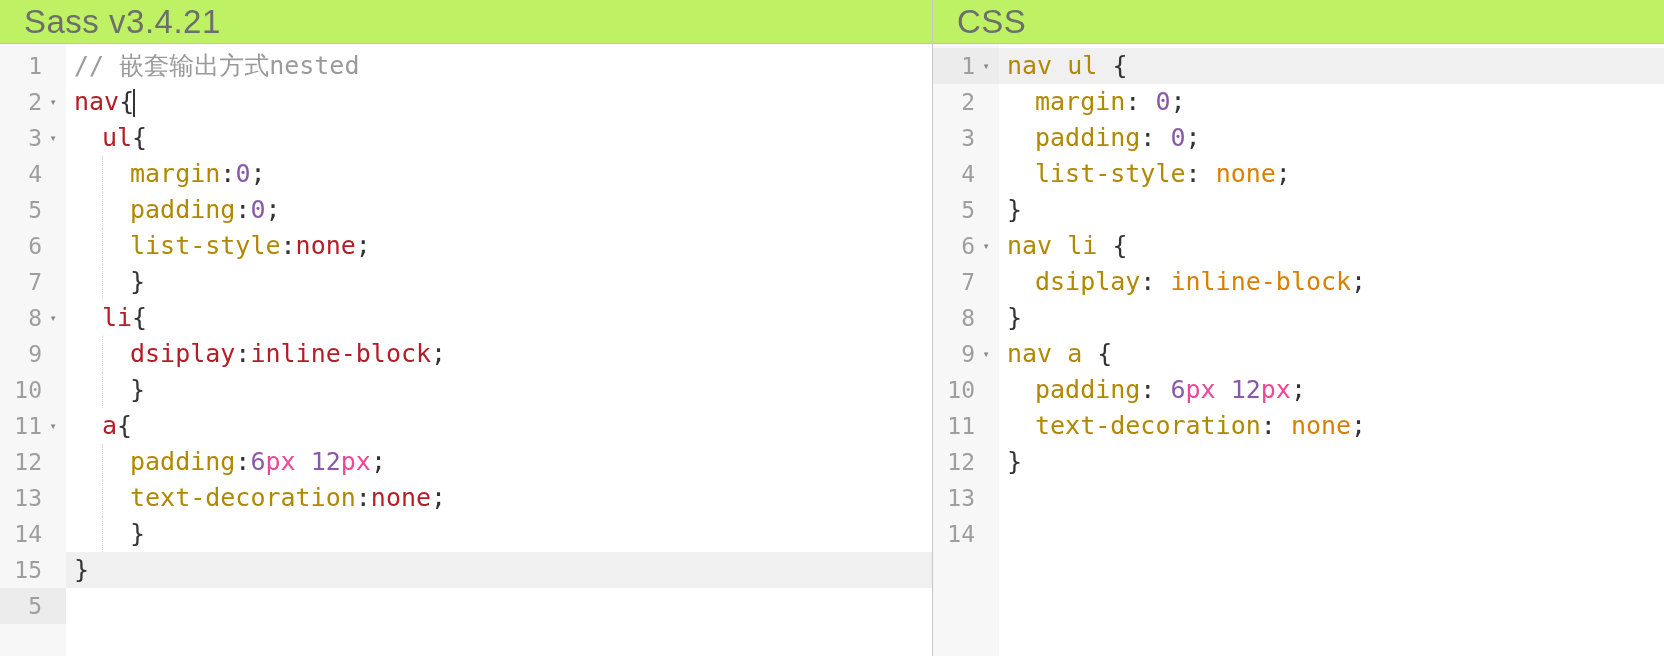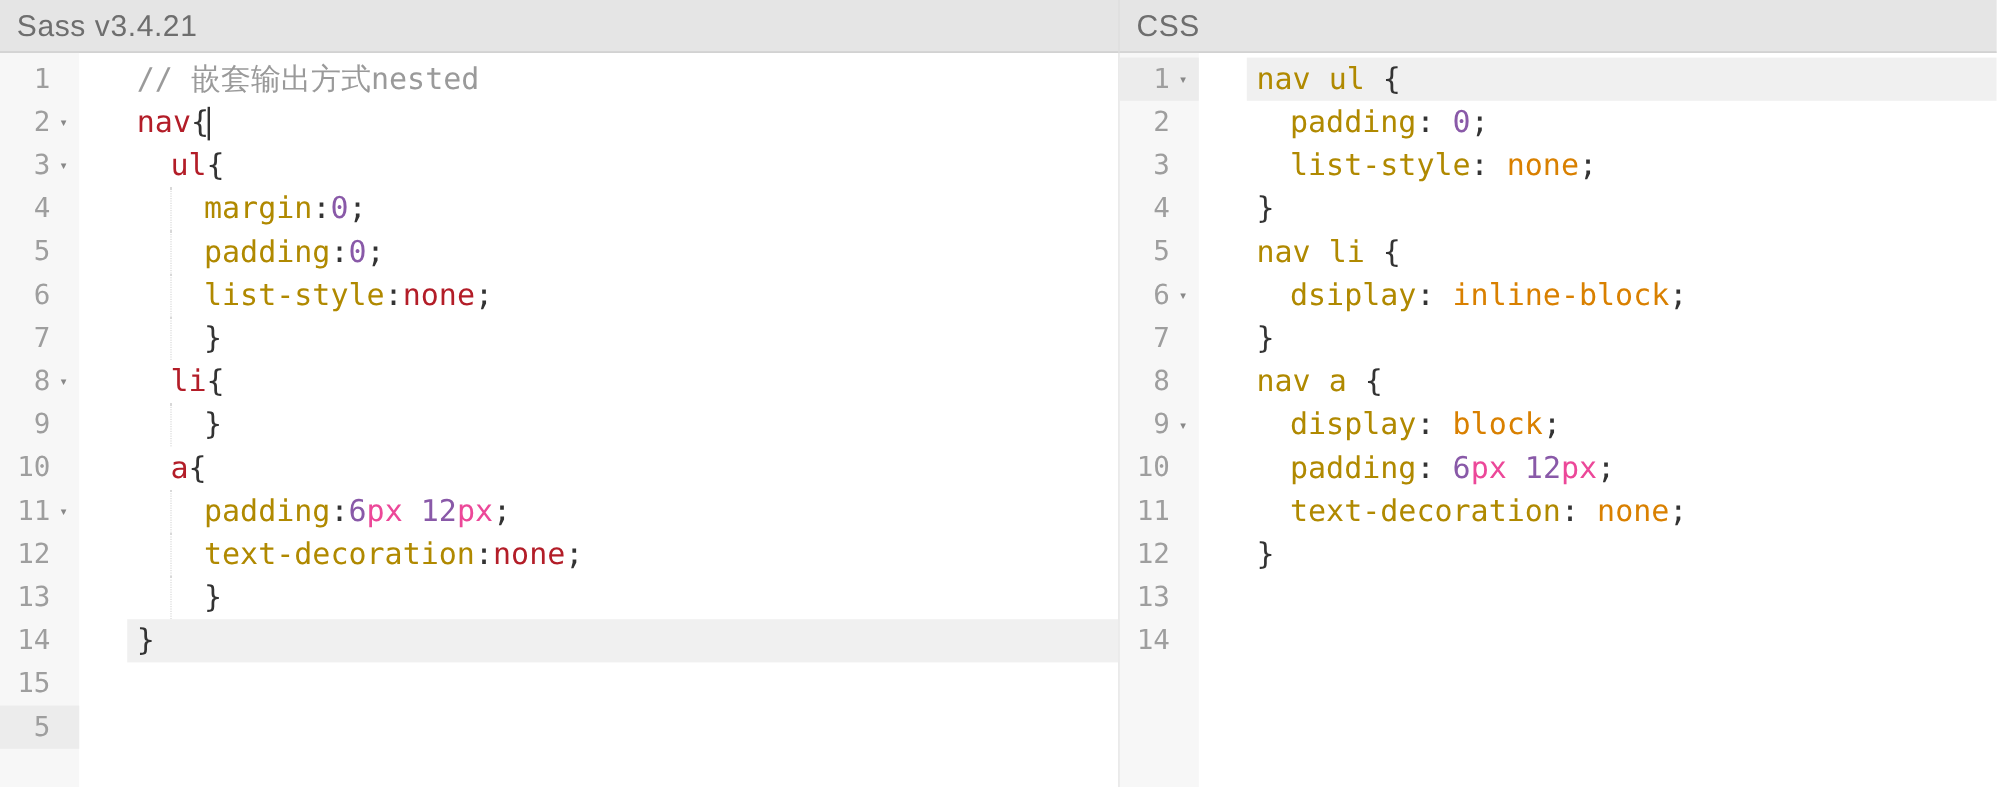--- a/index.html
+++ b/index.html
@@ -31,10 +31,10 @@
   .pane-header {
     height: 44px;
     line-height: 44px;
-    padding: 0 14px;
-    background: #e5e5e5;
+    padding: 0 24px;
+    background: #bef264;
     color: #6e6e6e;
-    font-size: 25px;
+    font-size: 33px;
     font-weight: 300;
     letter-spacing: 0.5px;
     border-bottom: 1px solid #bfbfbf;

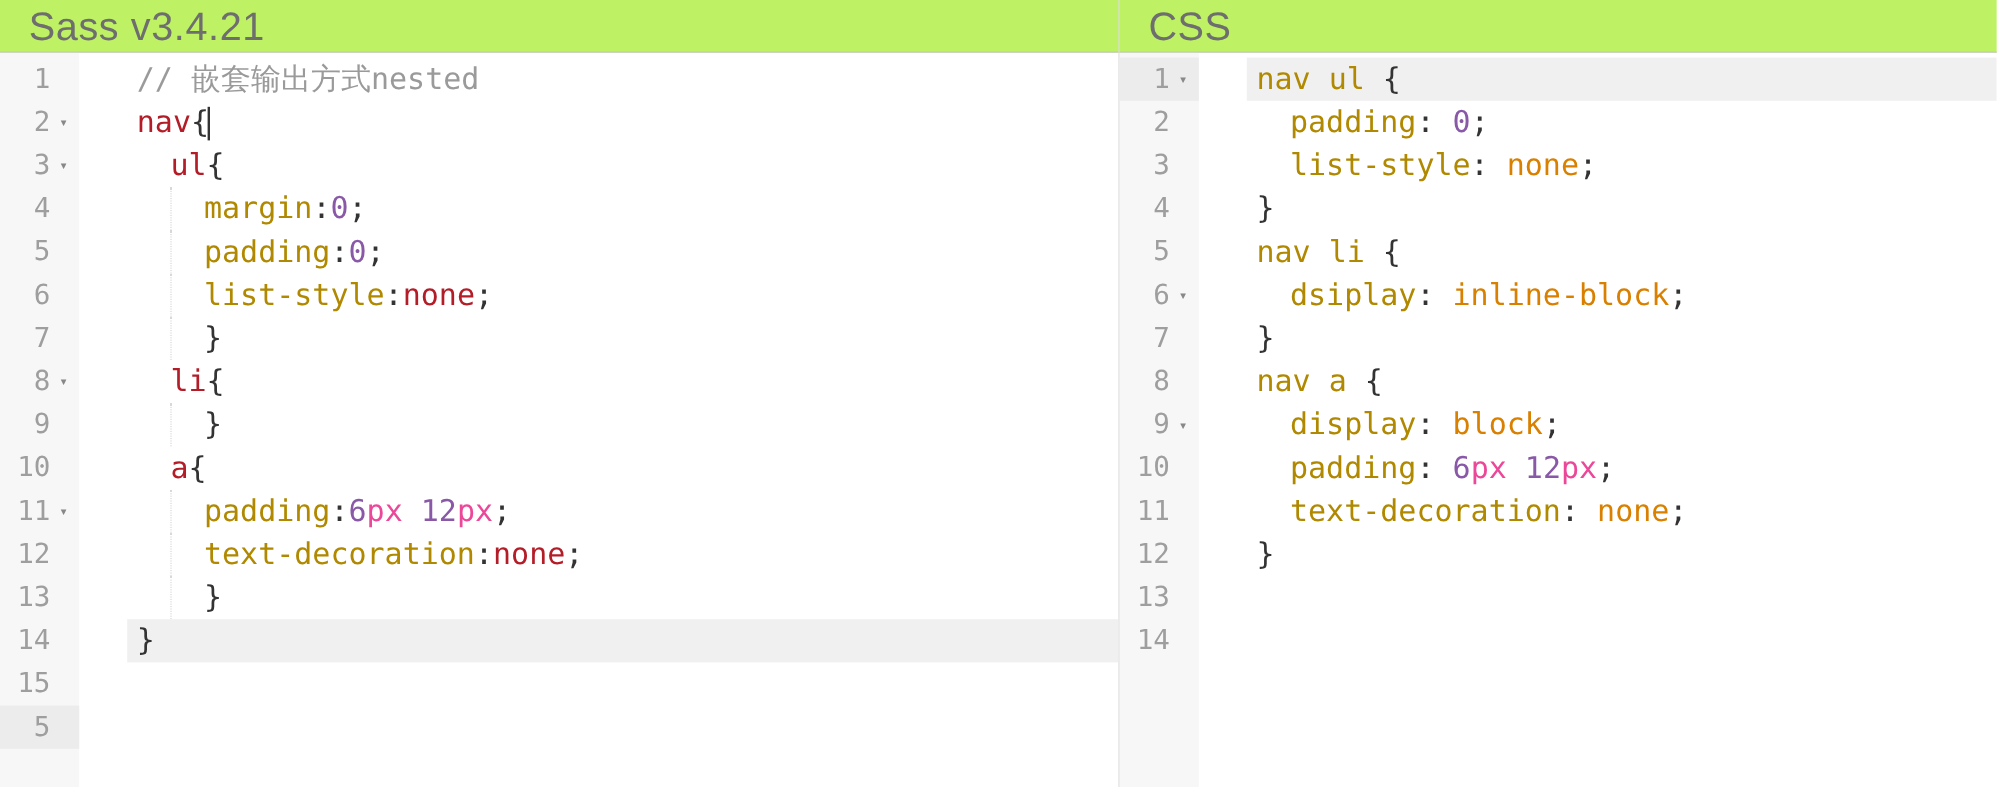--- a/index.html
+++ b/index.html
@@ -90,7 +90,6 @@
     padding-left: 8px;
     white-space: pre;
     position: relative;
-    margin-left: 40px;
   }
   .code-row.active-line { background: #f0f0f0; }
   .gutter-row.active-line { background: #ececec; }

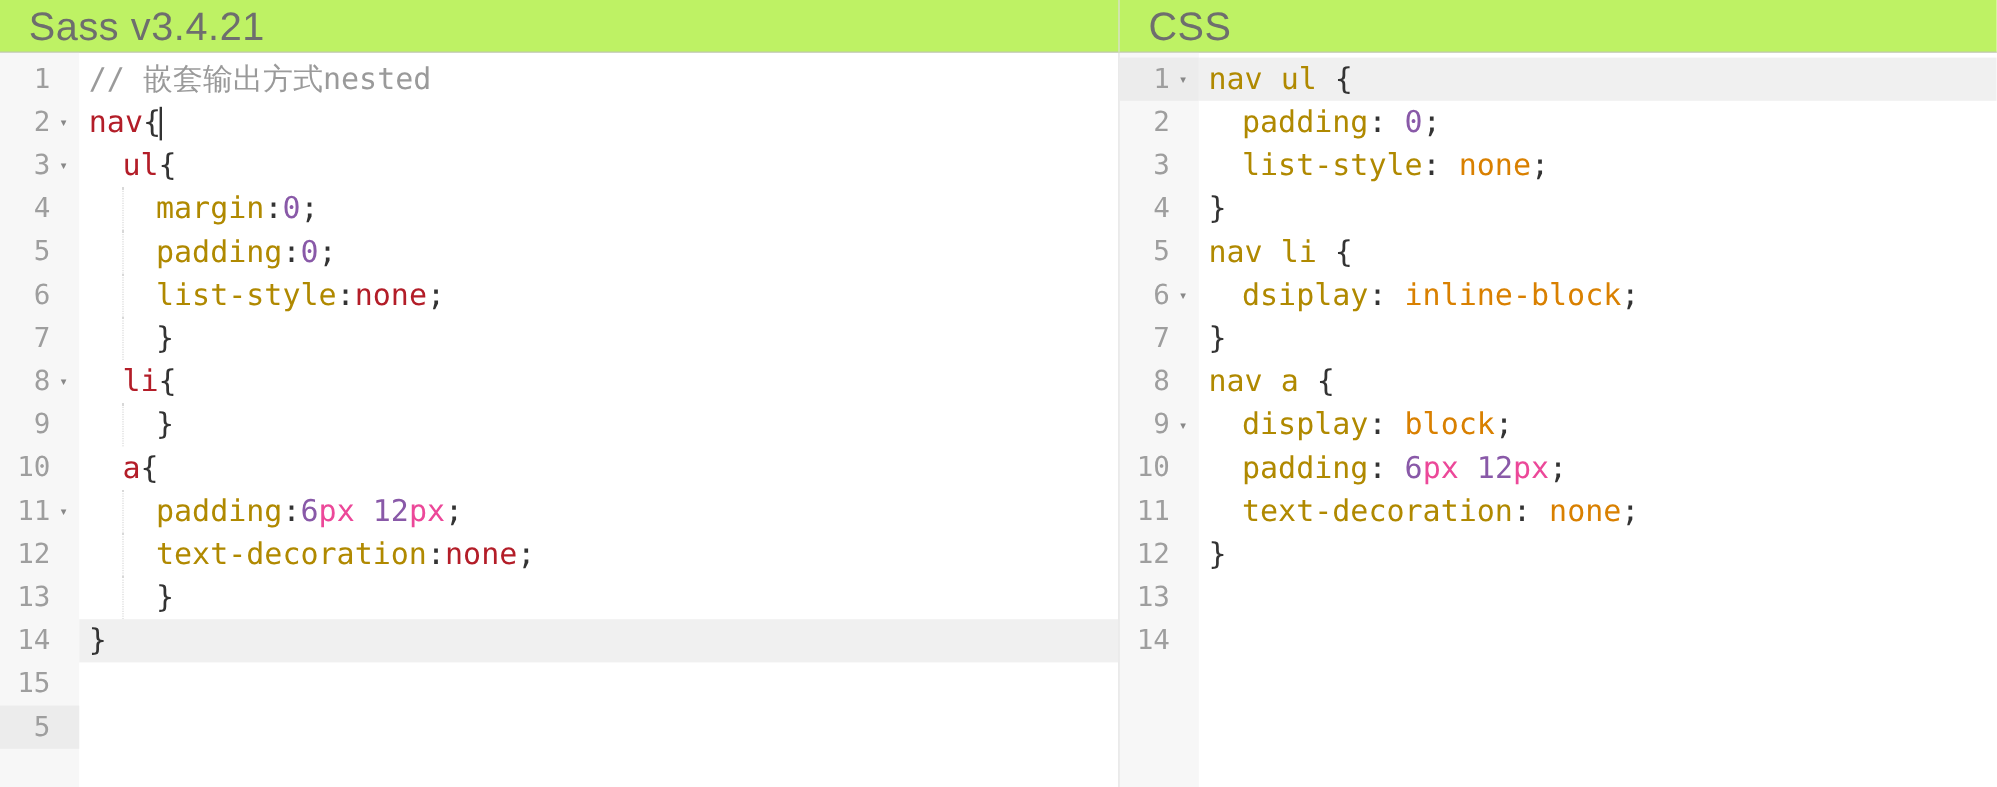--- a/index.html
+++ b/index.html
@@ -280,6 +280,7 @@
         </div>
       <div class="code" id="code-right">
           <div class="code-row active-line"><span class="c-prop">nav</span><span class="c-plain"> </span><span class="c-prop">ul</span><span class="c-plain"> </span><span class="c-brace">{</span></div>
+          <div class="code-row"><span class="sp1"></span><span class="c-prop">margin</span><span class="c-colon">: </span><span class="c-num">0</span><span class="c-punc">;</span></div>
           <div class="code-row"><span class="sp1"></span><span class="c-prop">padding</span><span class="c-colon">: </span><span class="c-num">0</span><span class="c-punc">;</span></div>
           <div class="code-row"><span class="sp1"></span><span class="c-prop">list-style</span><span class="c-colon">: </span><span class="c-val">none</span><span class="c-punc">;</span></div>
           <div class="code-row"><span class="c-brace">}</span></div>

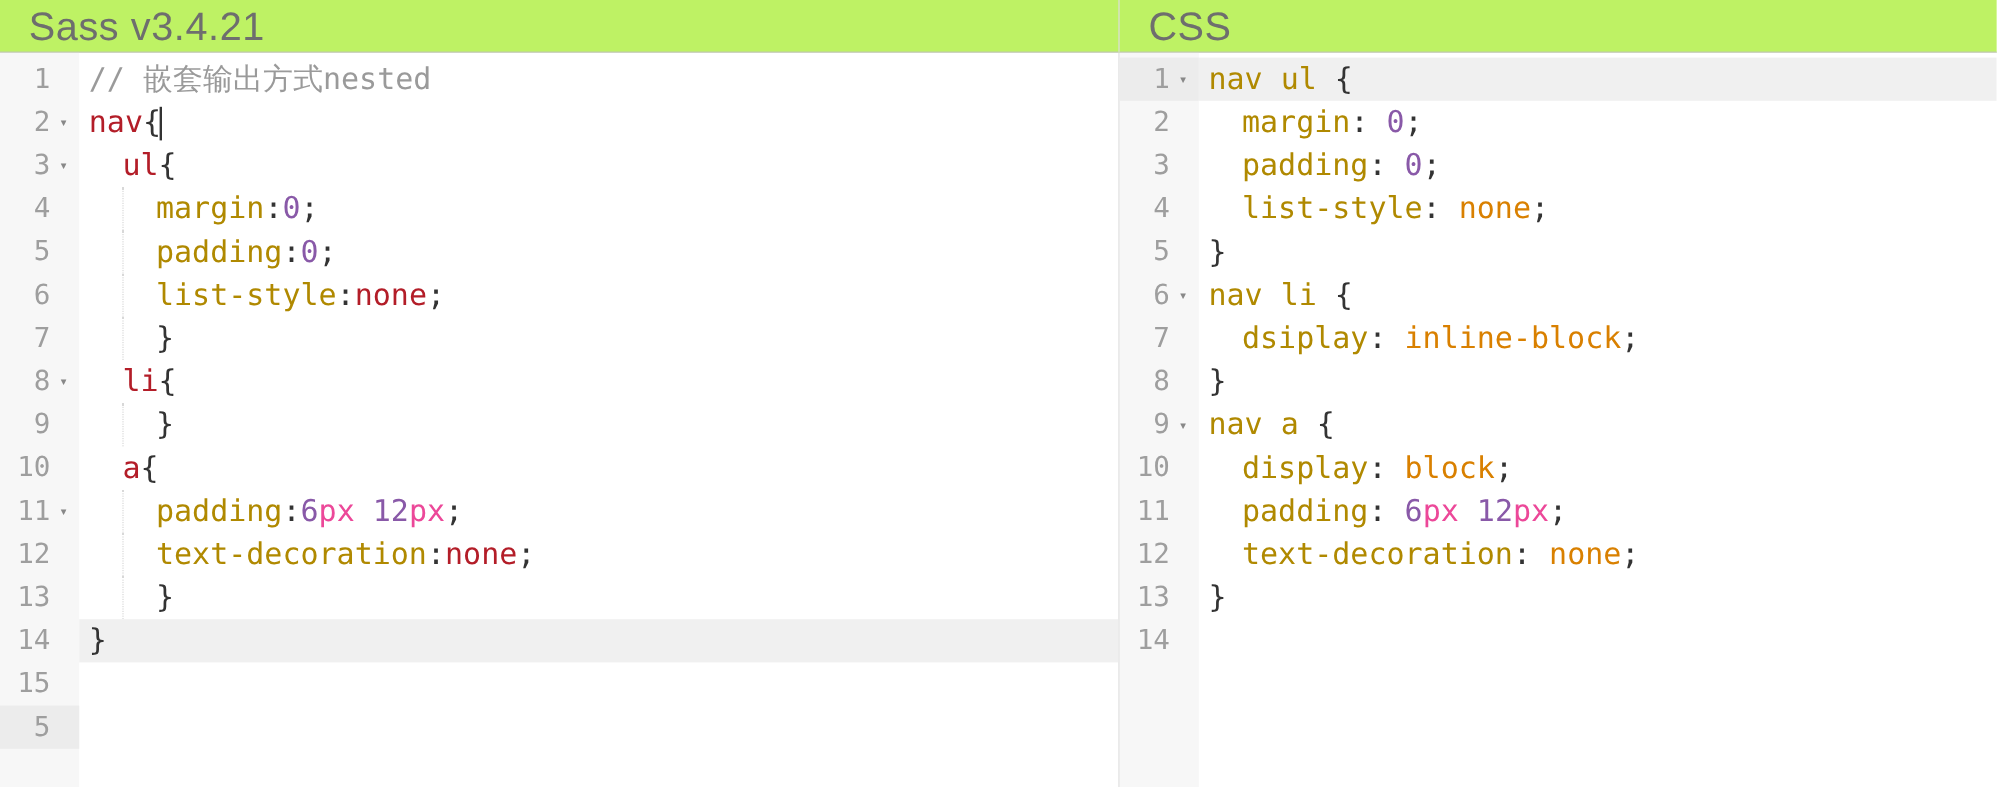--- a/index.html
+++ b/index.html
@@ -207,6 +207,7 @@
           <div class="code-row"><span class="guide noline"></span><span class="guide"></span><span class="c-prop">list-style</span><span class="c-colon">:</span><span class="c-tag">none</span><span class="c-punc">;</span></div>
           <div class="code-row"><span class="guide noline"></span><span class="guide"></span><span class="c-brace">}</span></div>
           <div class="code-row"><span class="guide noline"></span><span class="c-tag">li</span><span class="c-brace">{</span></div>
+          <div class="code-row"><span class="guide noline"></span><span class="guide"></span><span class="c-tag">dsiplay</span><span class="c-colon">:</span><span class="c-tag">inline-block</span><span class="c-punc">;</span></div>
           <div class="code-row"><span class="guide noline"></span><span class="guide"></span><span class="c-brace">}</span></div>
           <div class="code-row"><span class="guide noline"></span><span class="c-tag">a</span><span class="c-brace">{</span></div>
           <div class="code-row"><span class="guide noline"></span><span class="guide"></span><span class="c-prop">padding</span><span class="c-colon">:</span><span class="c-num">6</span><span class="c-unit">px</span><span class="c-plain"> </span><span class="c-num">12</span><span class="c-unit">px</span><span class="c-punc">;</span></div>

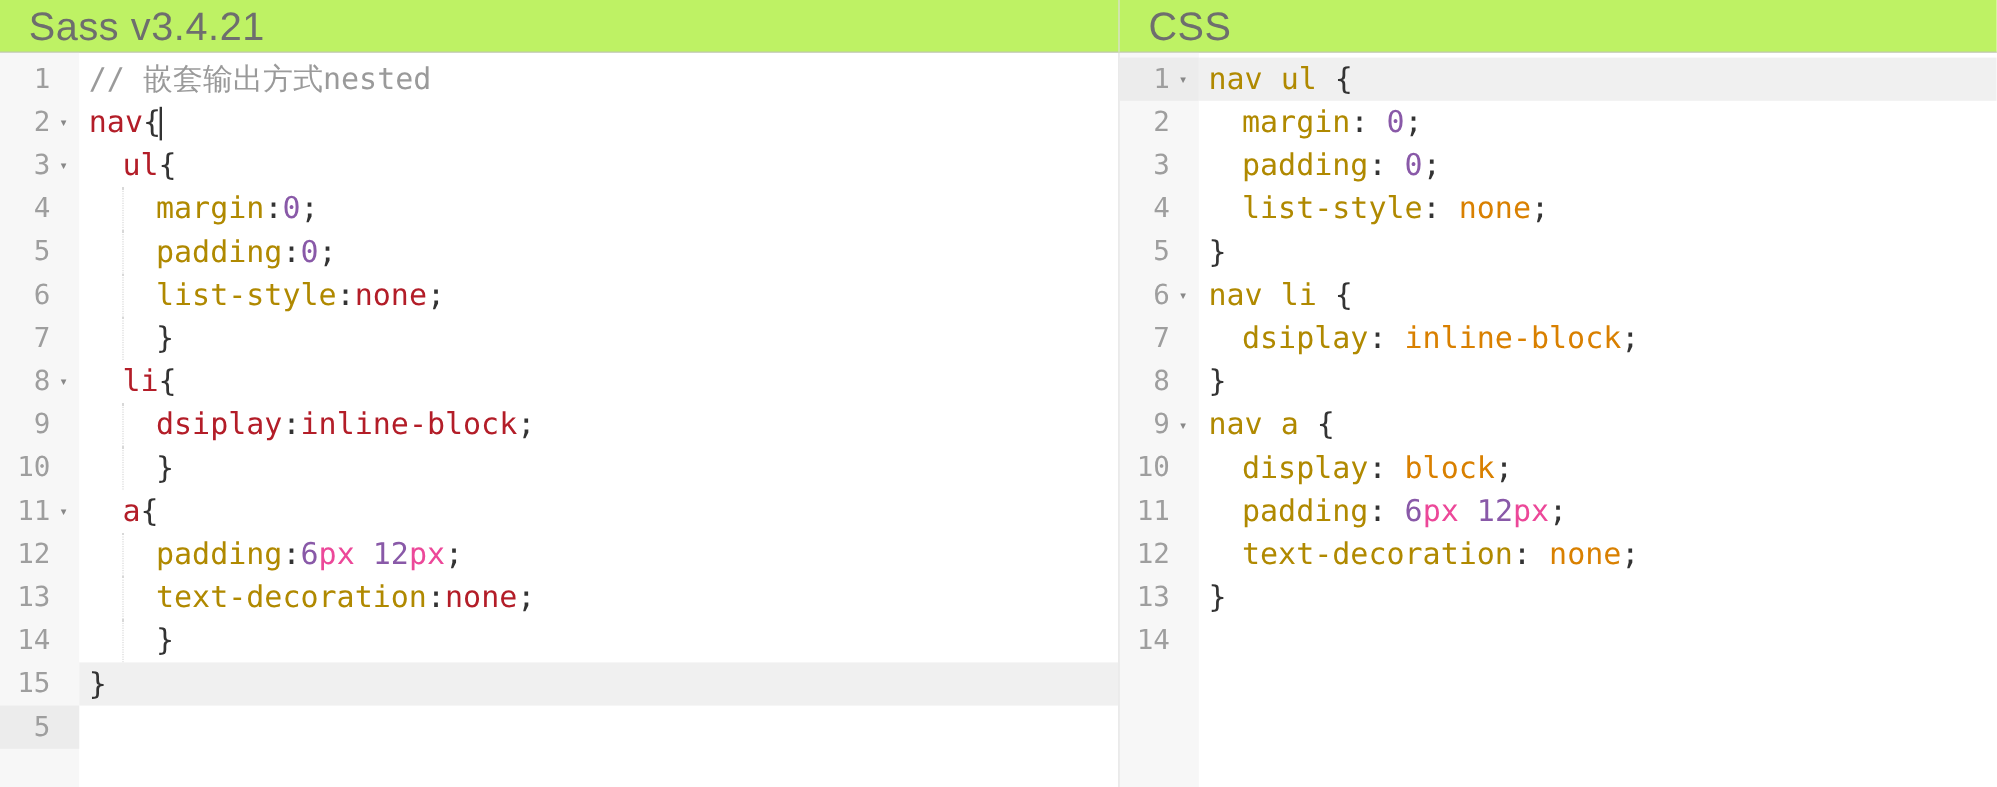--- a/index.html
+++ b/index.html
@@ -289,7 +289,6 @@
           <div class="code-row"><span class="sp1"></span><span class="c-prop">dsiplay</span><span class="c-colon">: </span><span class="c-val">inline-block</span><span class="c-punc">;</span></div>
           <div class="code-row"><span class="c-brace">}</span></div>
           <div class="code-row"><span class="c-prop">nav</span><span class="c-plain"> </span><span class="c-prop">a</span><span class="c-plain"> </span><span class="c-brace">{</span></div>
-          <div class="code-row"><span class="sp1"></span><span class="c-prop">display</span><span class="c-colon">: </span><span class="c-val">block</span><span class="c-punc">;</span></div>
           <div class="code-row"><span class="sp1"></span><span class="c-prop">padding</span><span class="c-colon">: </span><span class="c-num">6</span><span class="c-unit">px</span><span class="c-plain"> </span><span class="c-num">12</span><span class="c-unit">px</span><span class="c-punc">;</span></div>
           <div class="code-row"><span class="sp1"></span><span class="c-prop">text-decoration</span><span class="c-colon">: </span><span class="c-val">none</span><span class="c-punc">;</span></div>
           <div class="code-row"><span class="c-brace">}</span></div>

